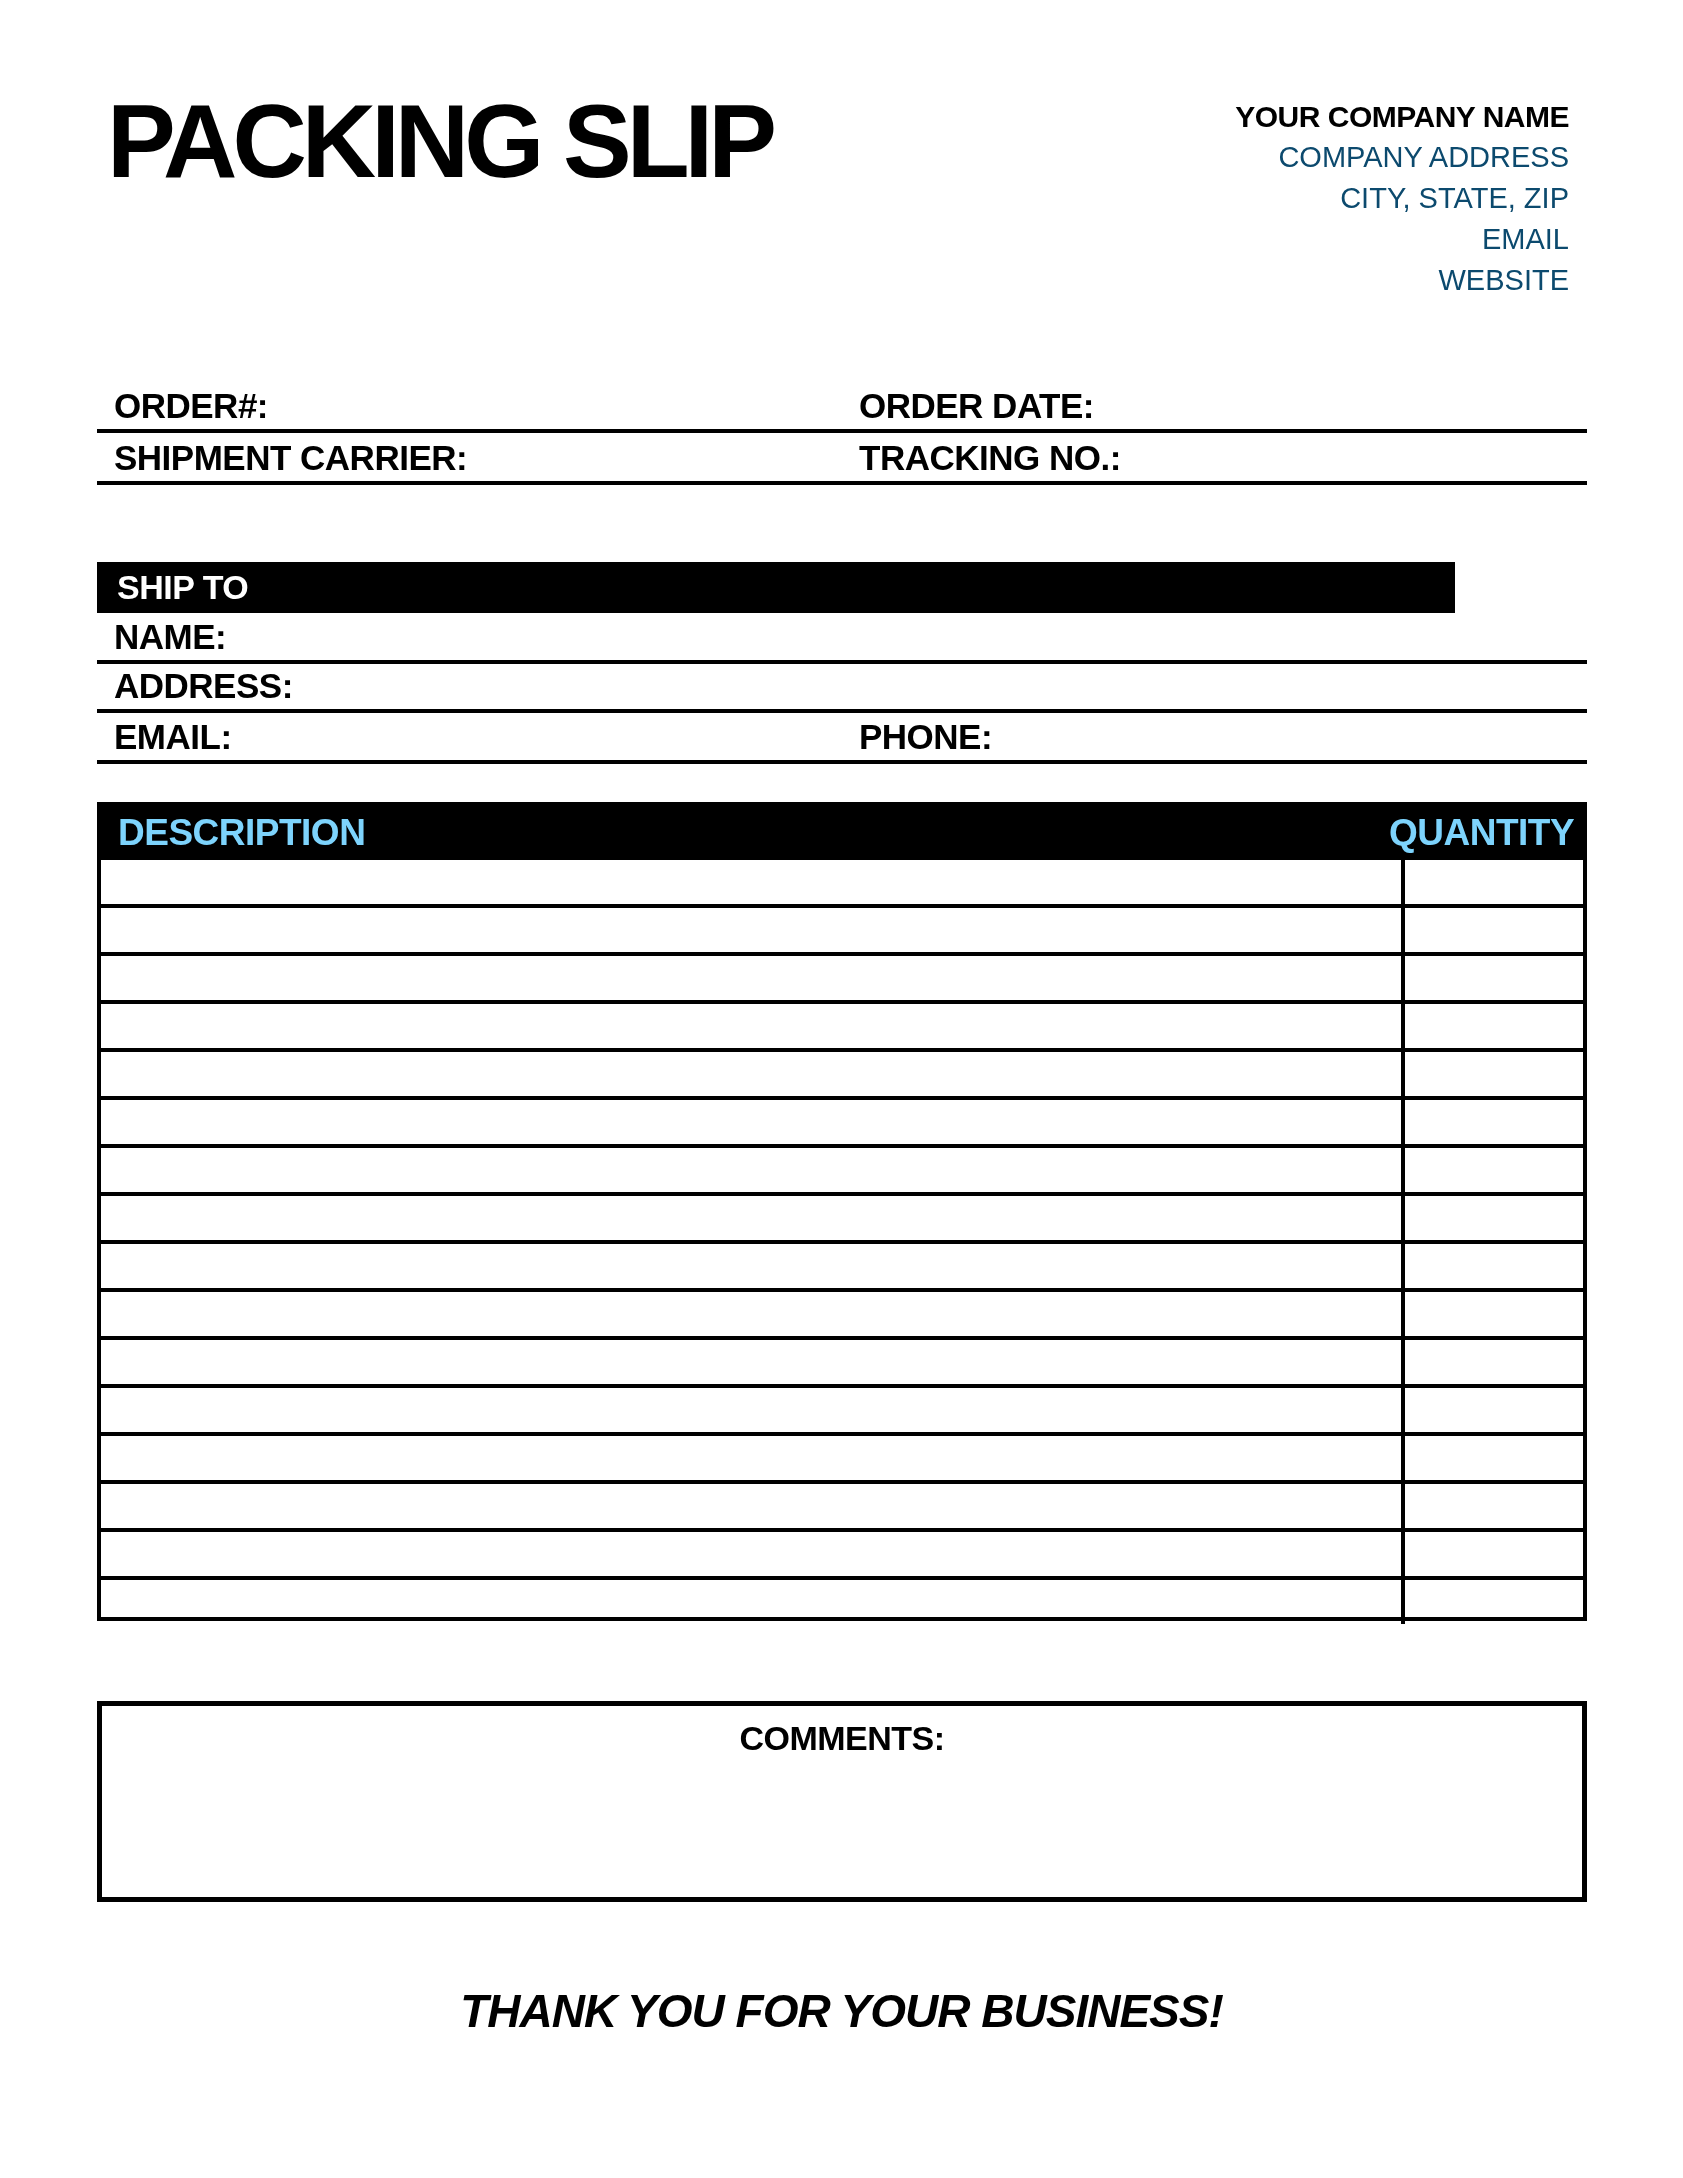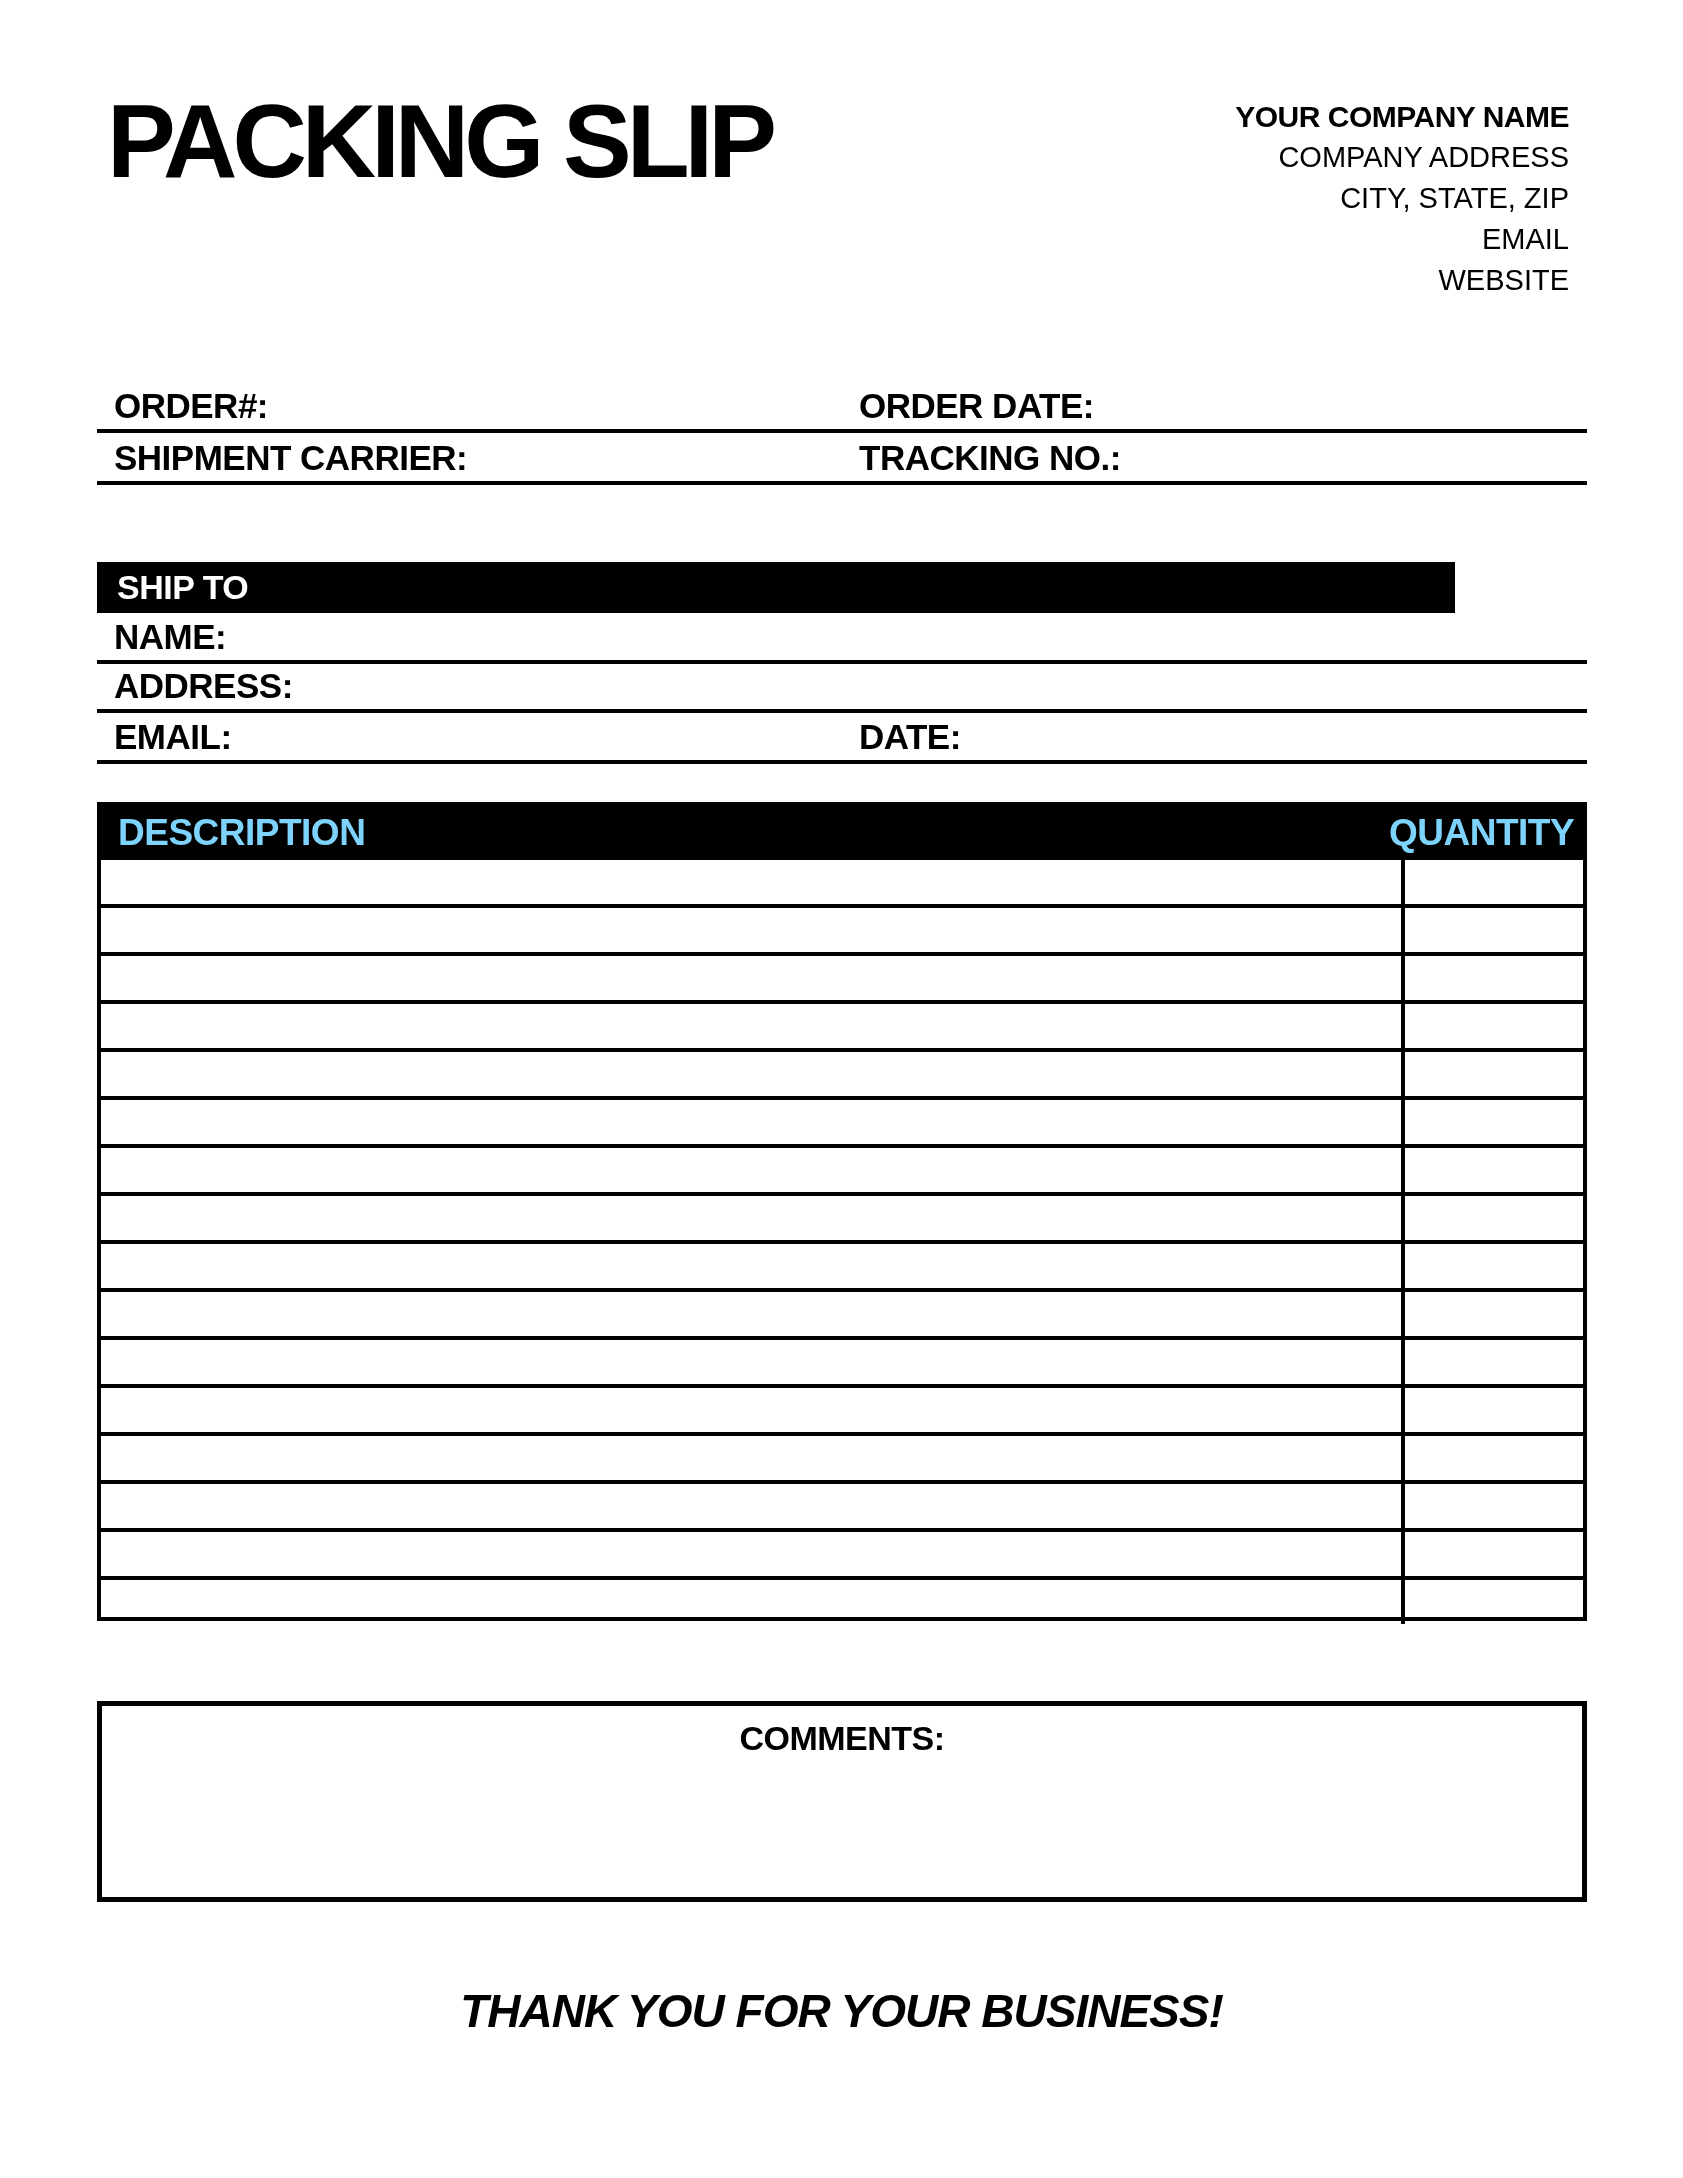--- a/index.html
+++ b/index.html
@@ -26,7 +26,7 @@
     line-height:40px;white-space:nowrap;
   }
   .company .line{
-    font-size:29px;font-weight:300;color:#000000;
+    font-size:29px;font-weight:300;color:#0c4a6e;
     line-height:41px;white-space:nowrap;
   }
   

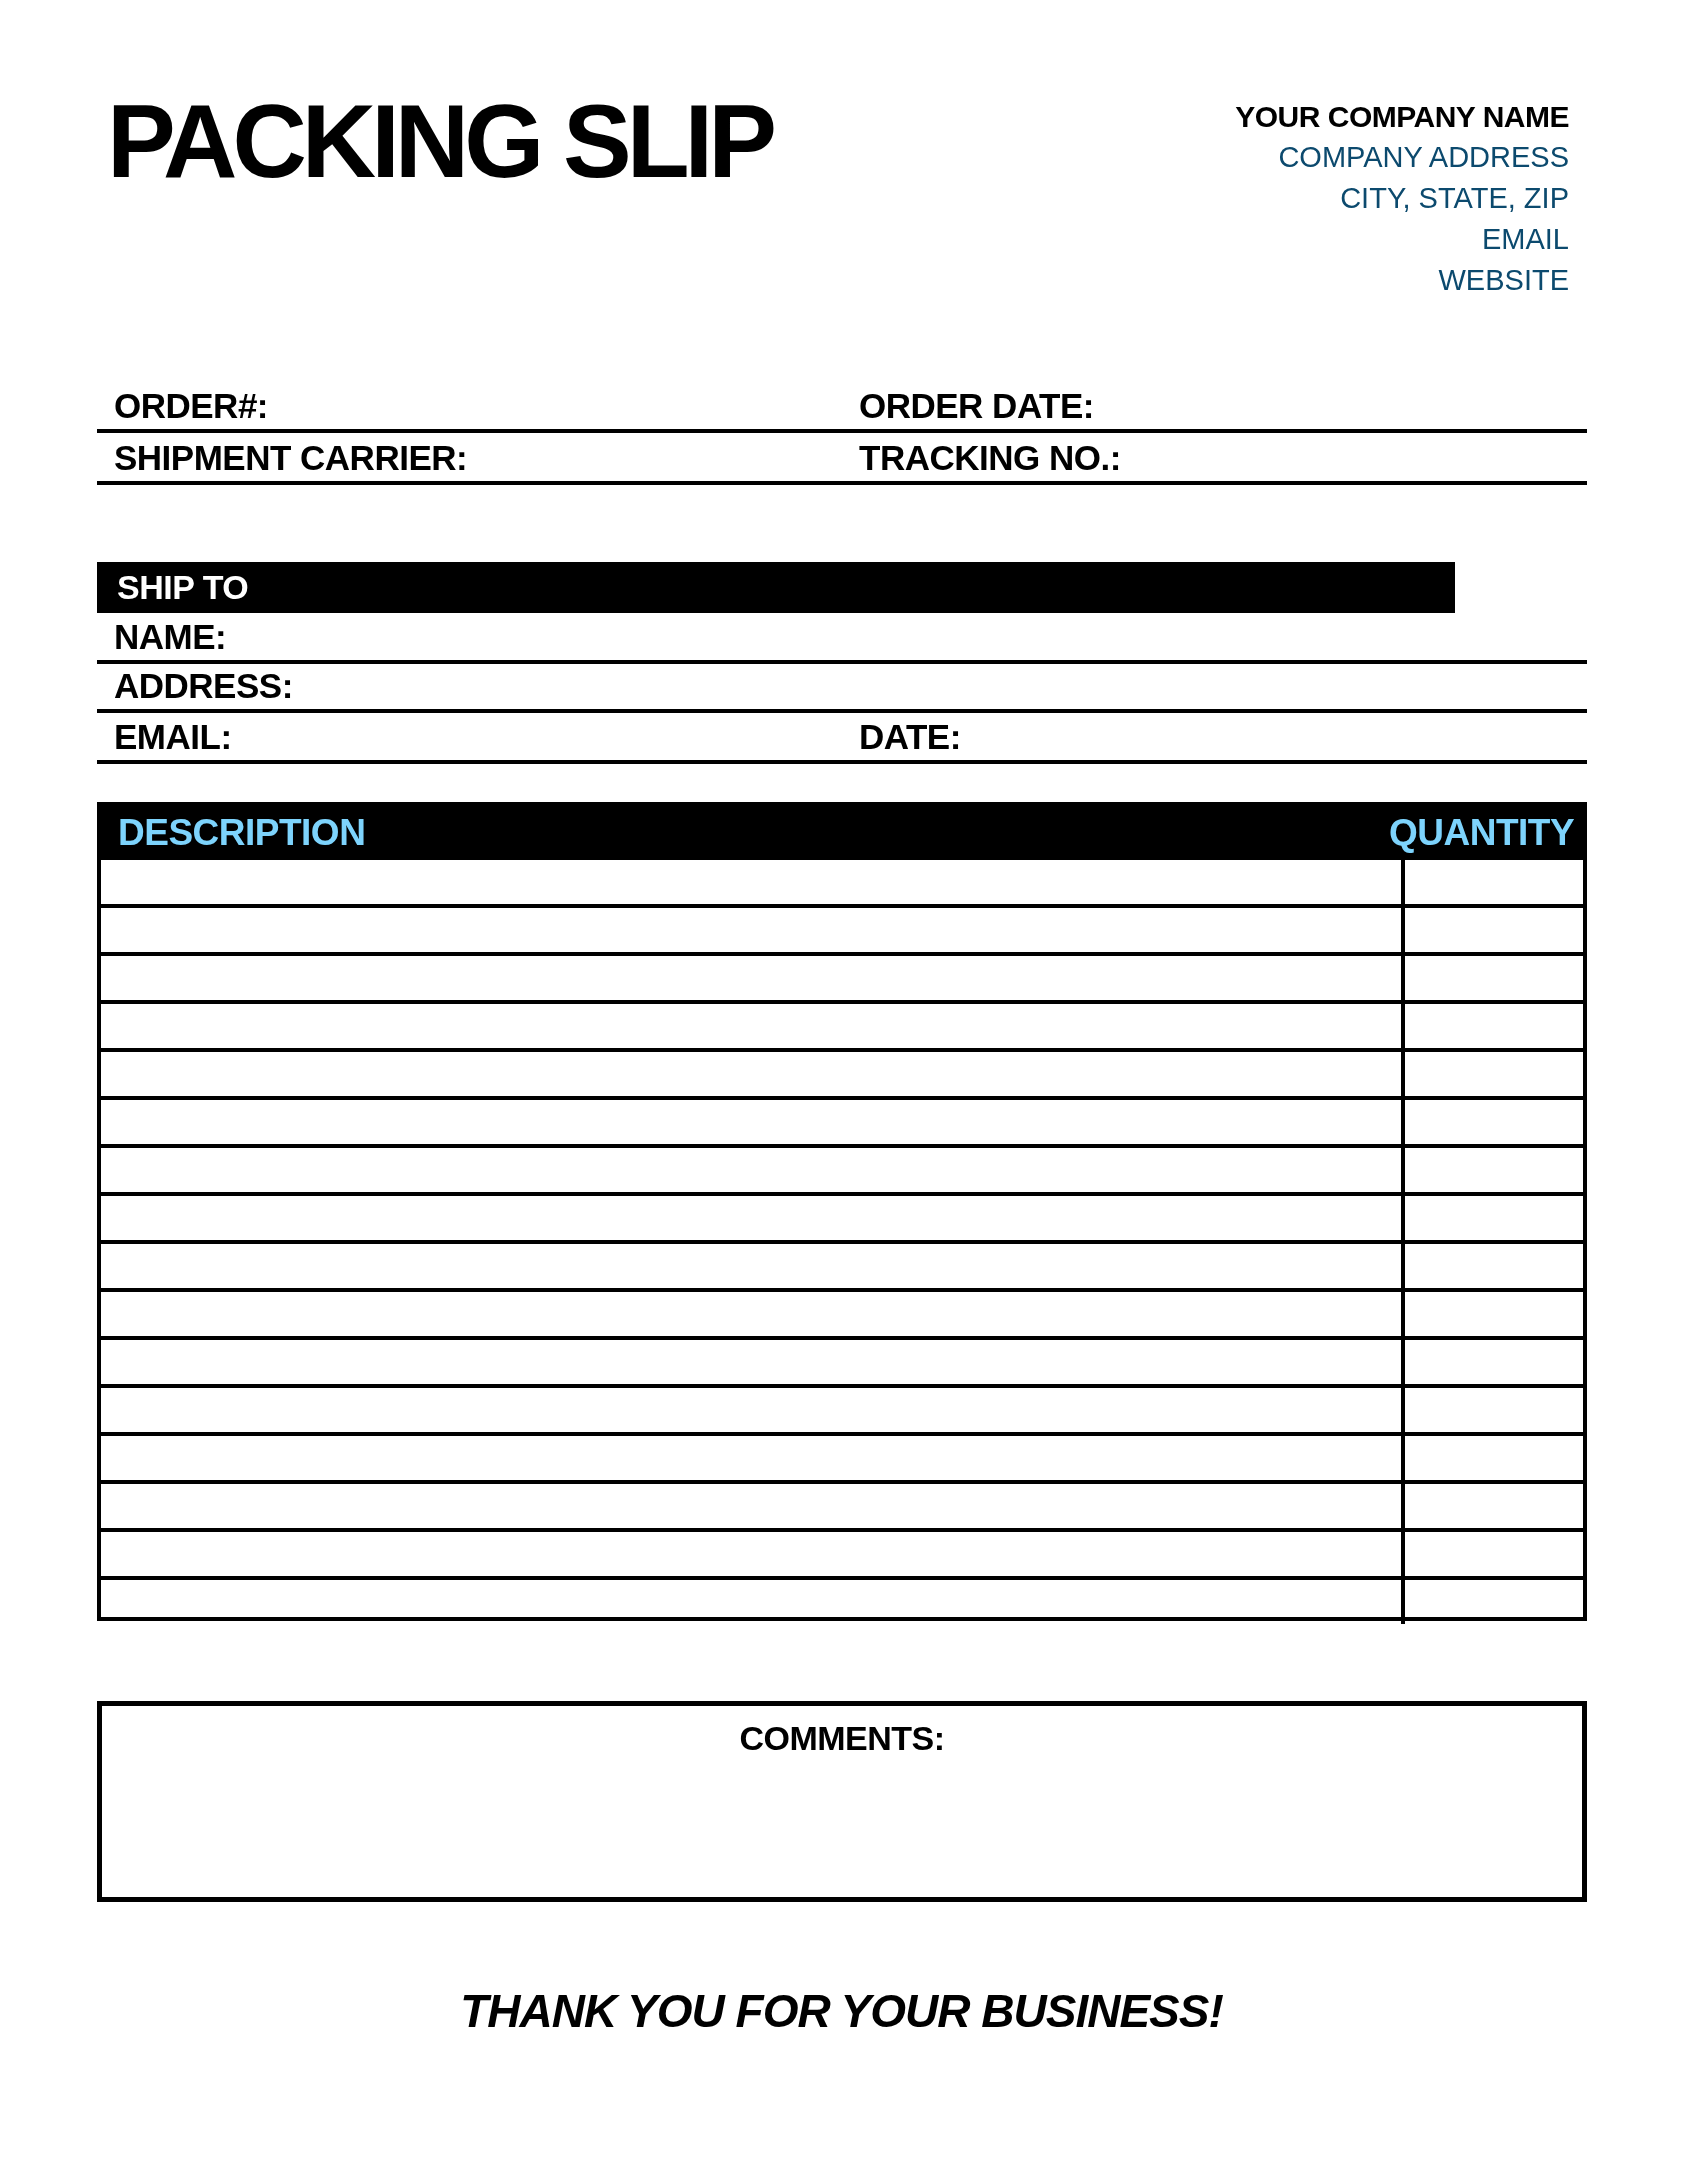--- a/index.html
+++ b/index.html
@@ -130,7 +130,7 @@
   <div class="field-row" style="top:714px;height:50px;">
     <span class="label">EMAIL:</span>
     <span class="fill-field"></span>
-    <span class="label second-col">DATE:</span>
+    <span class="label second-col">PHONE:</span>
     <span class="fill-field" style="position:absolute;left:911px;right:0;bottom:3px;height:30px;"></span>
   </div>
 

